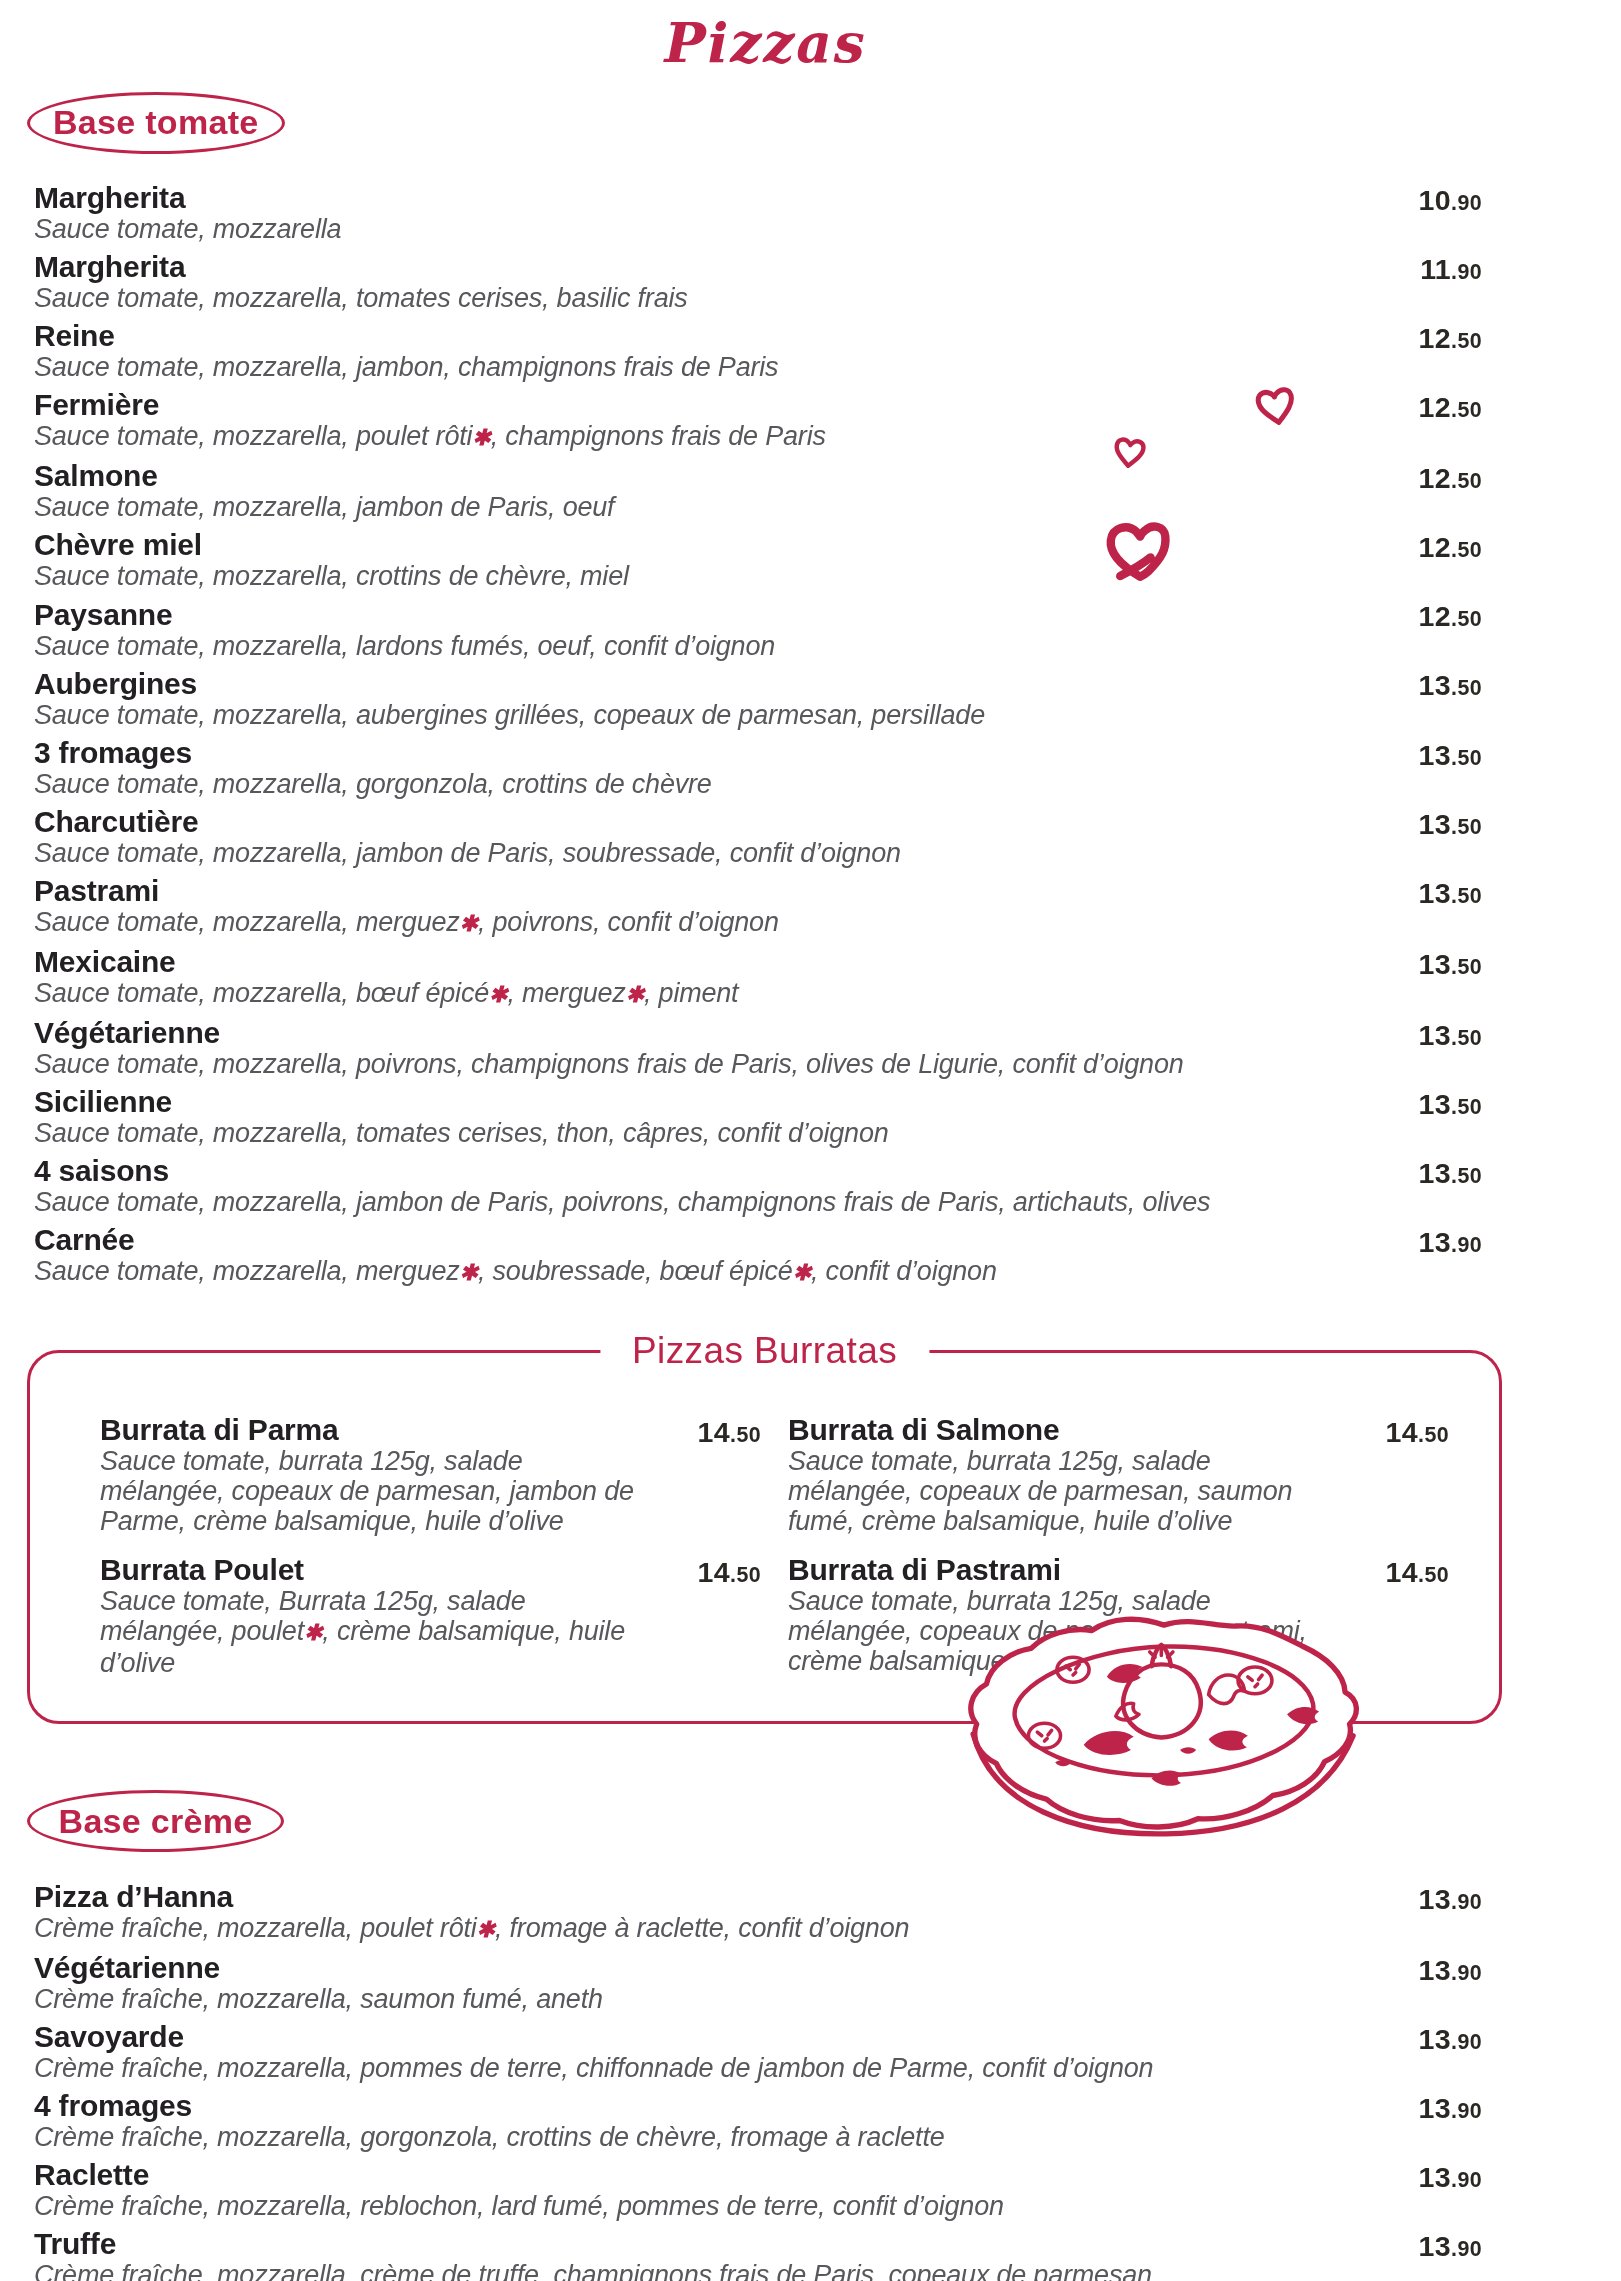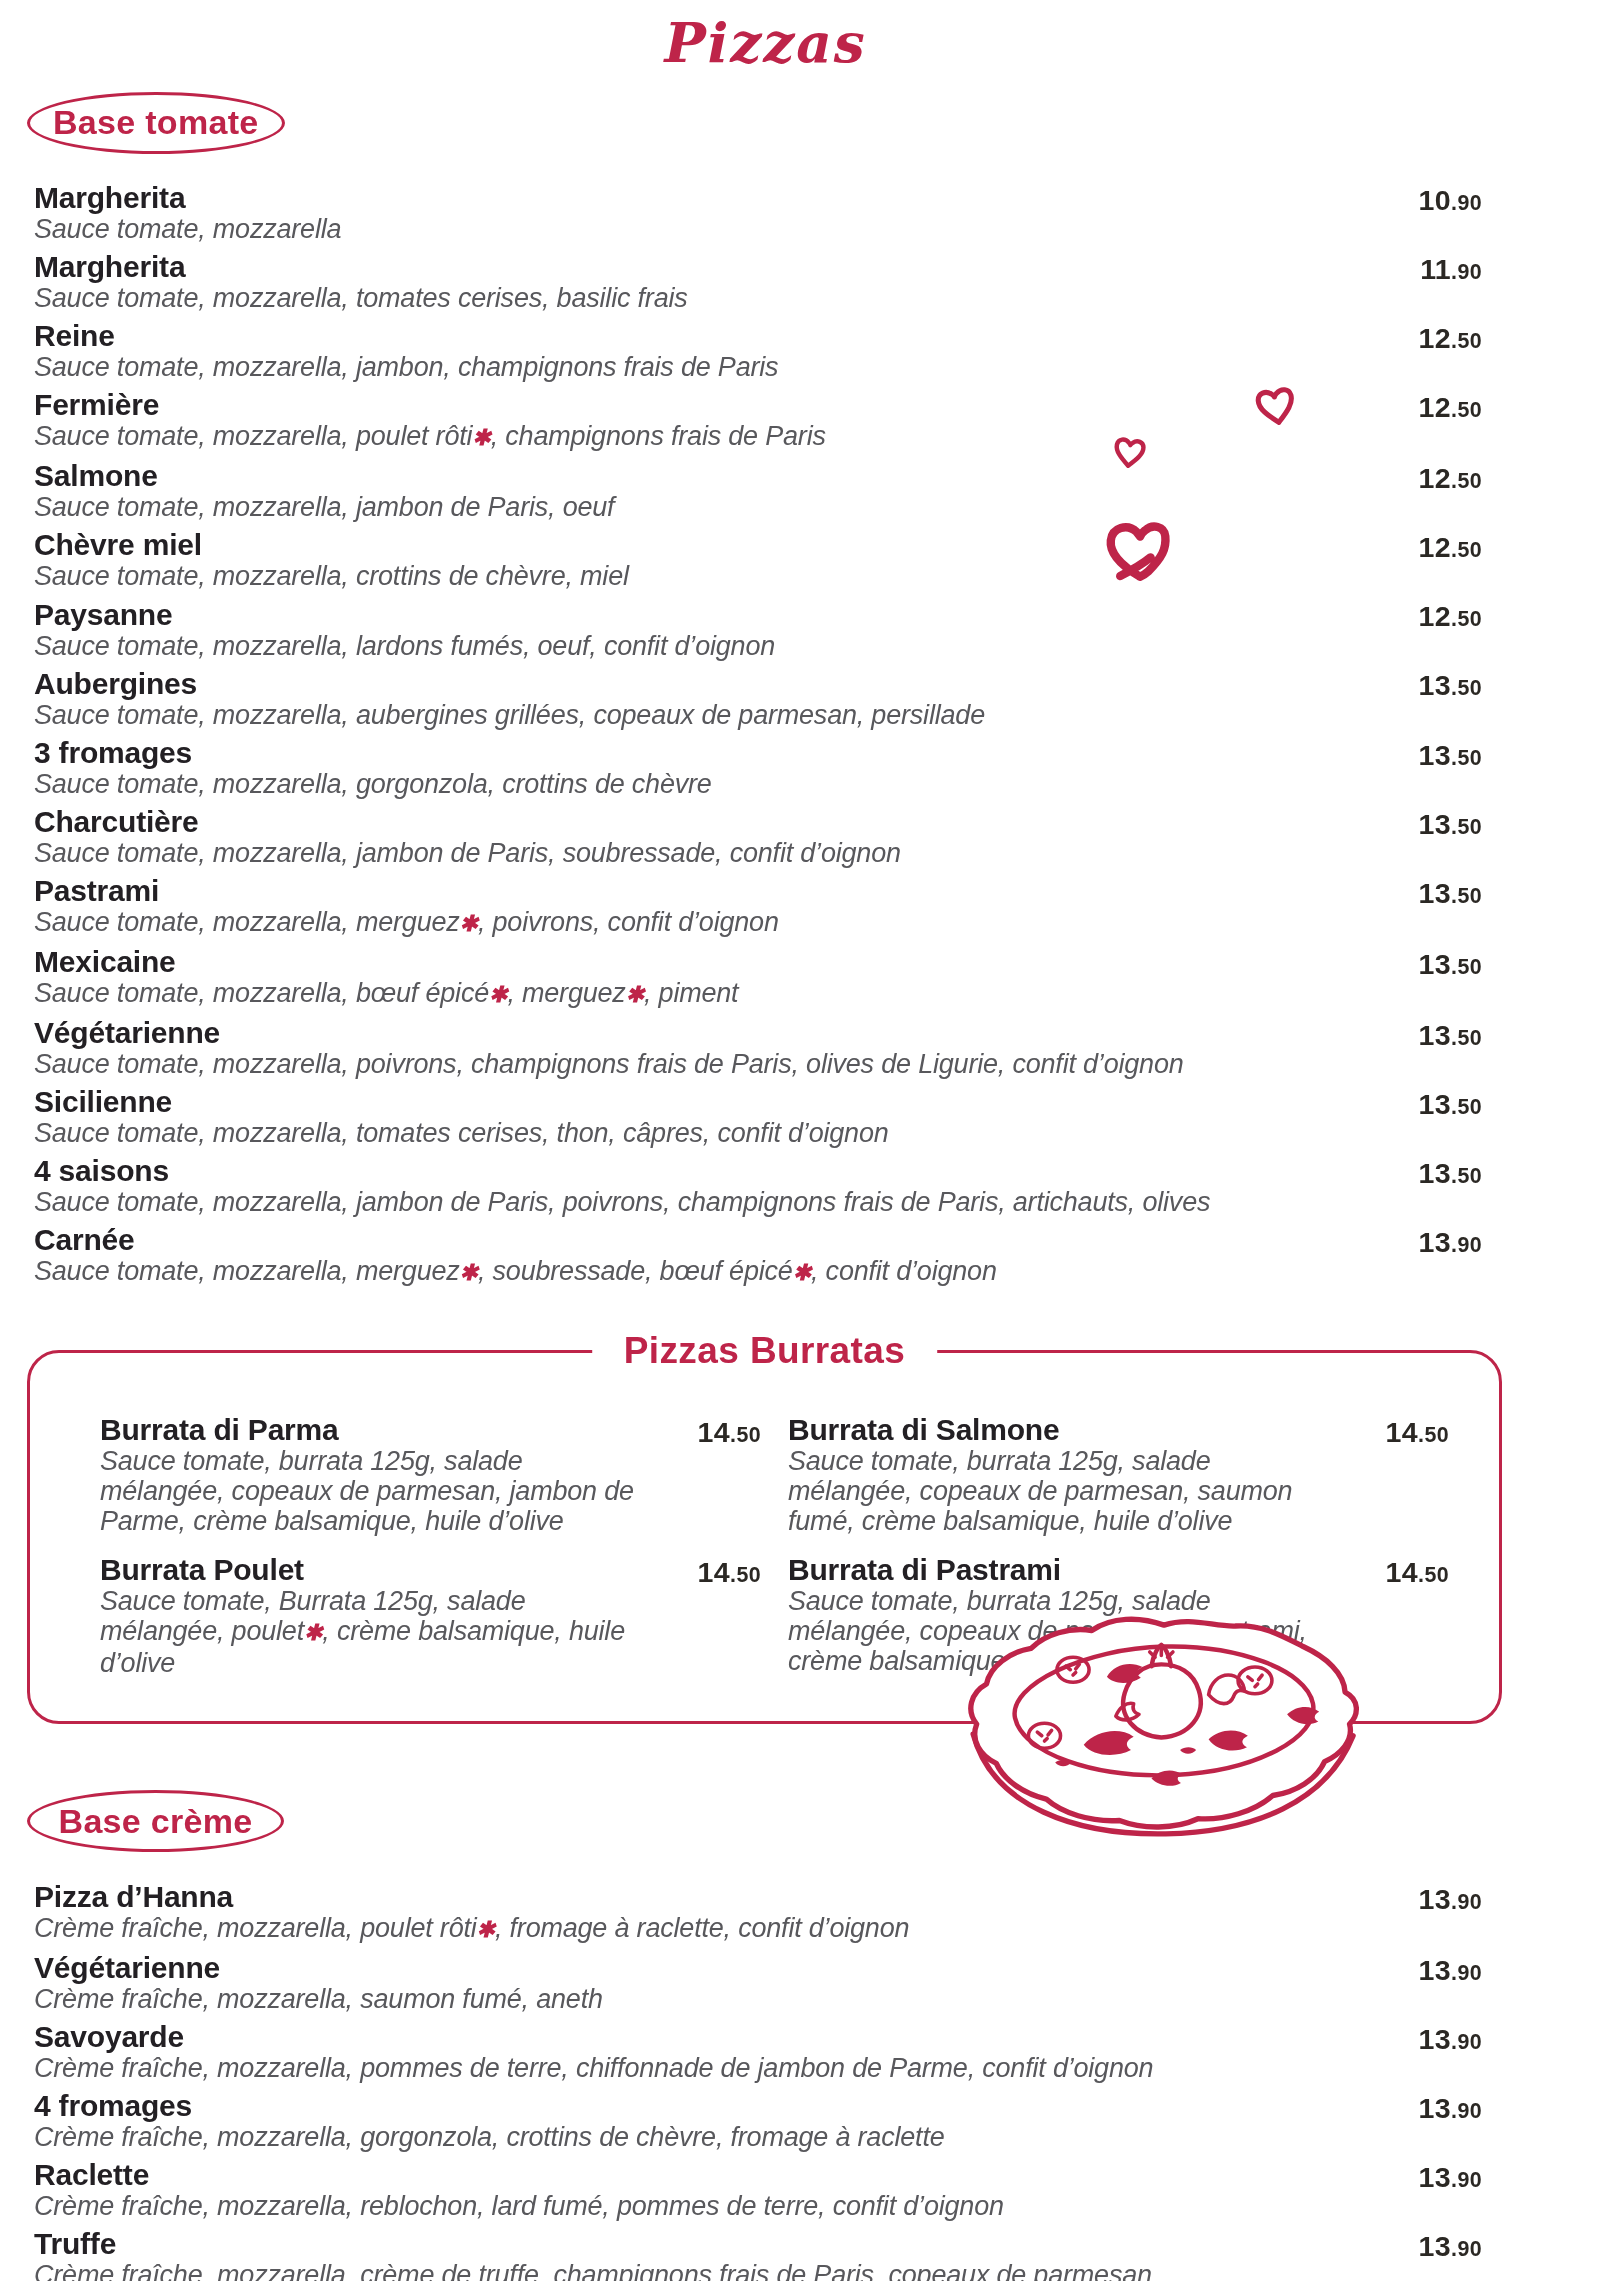--- a/index.html
+++ b/index.html
@@ -83,7 +83,7 @@
     background:#fff;
     padding:0 32px;
     color:var(--accent);
-    font-weight:700;
+    font-weight:400;
     font-size:37px;
     line-height:50px;
     letter-spacing:0.4px;

